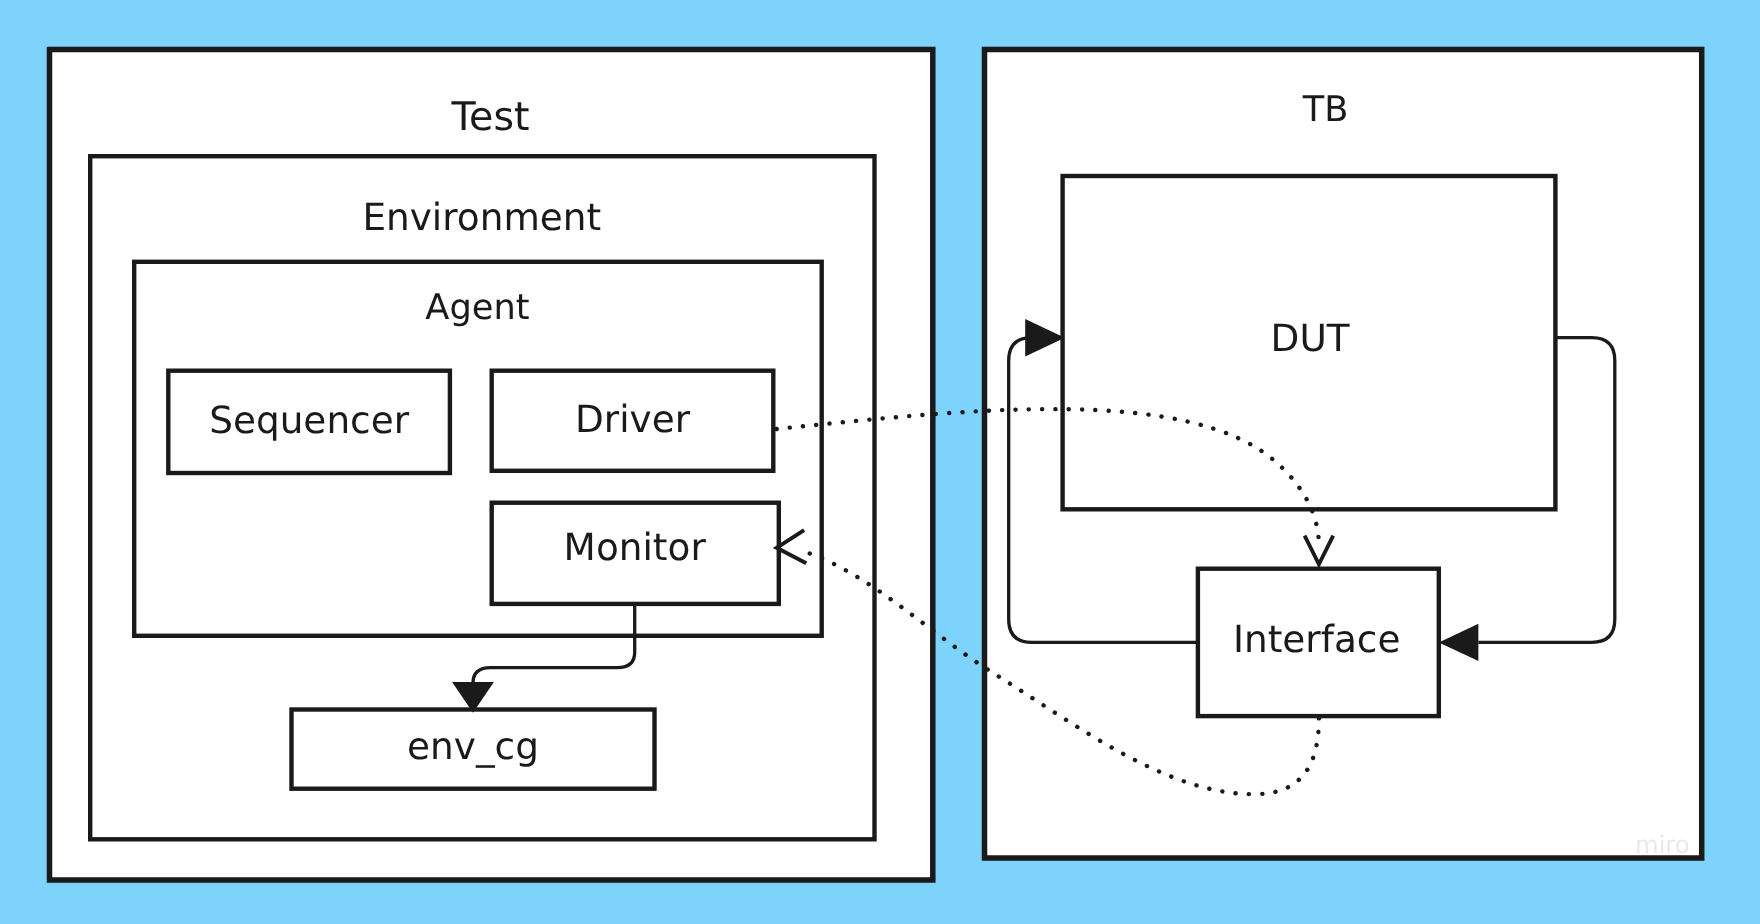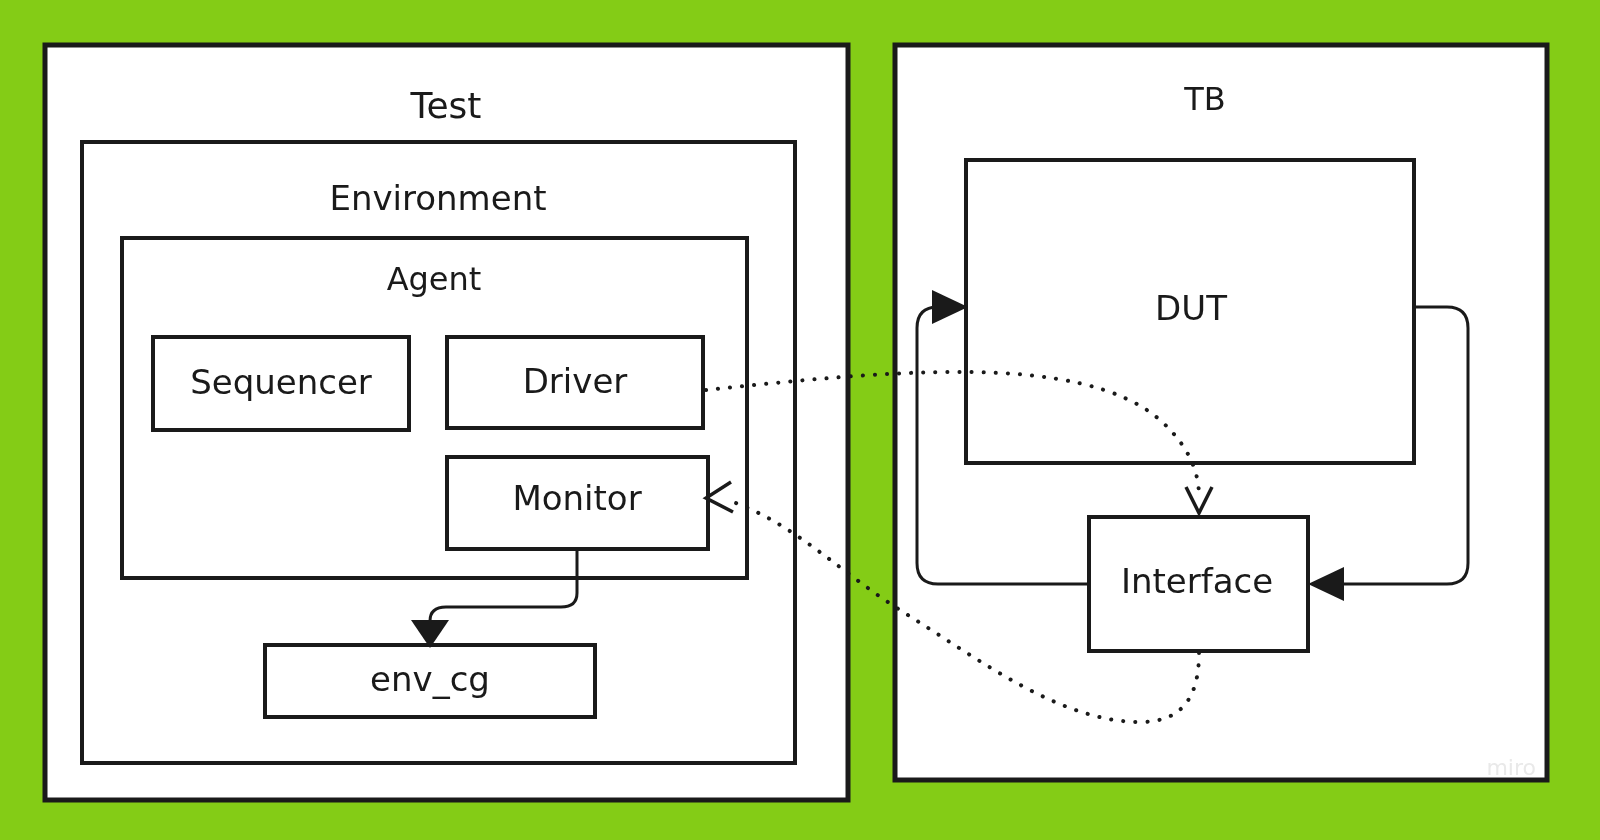--- a/index.html
+++ b/index.html
@@ -11,7 +11,7 @@
     position: relative;
     width: 1600px;
     height: 840px;
-    background: #84cc16;
+    background: #7dd3fc;
     font-family: "DejaVu Sans", sans-serif;
     overflow: hidden;
   }

